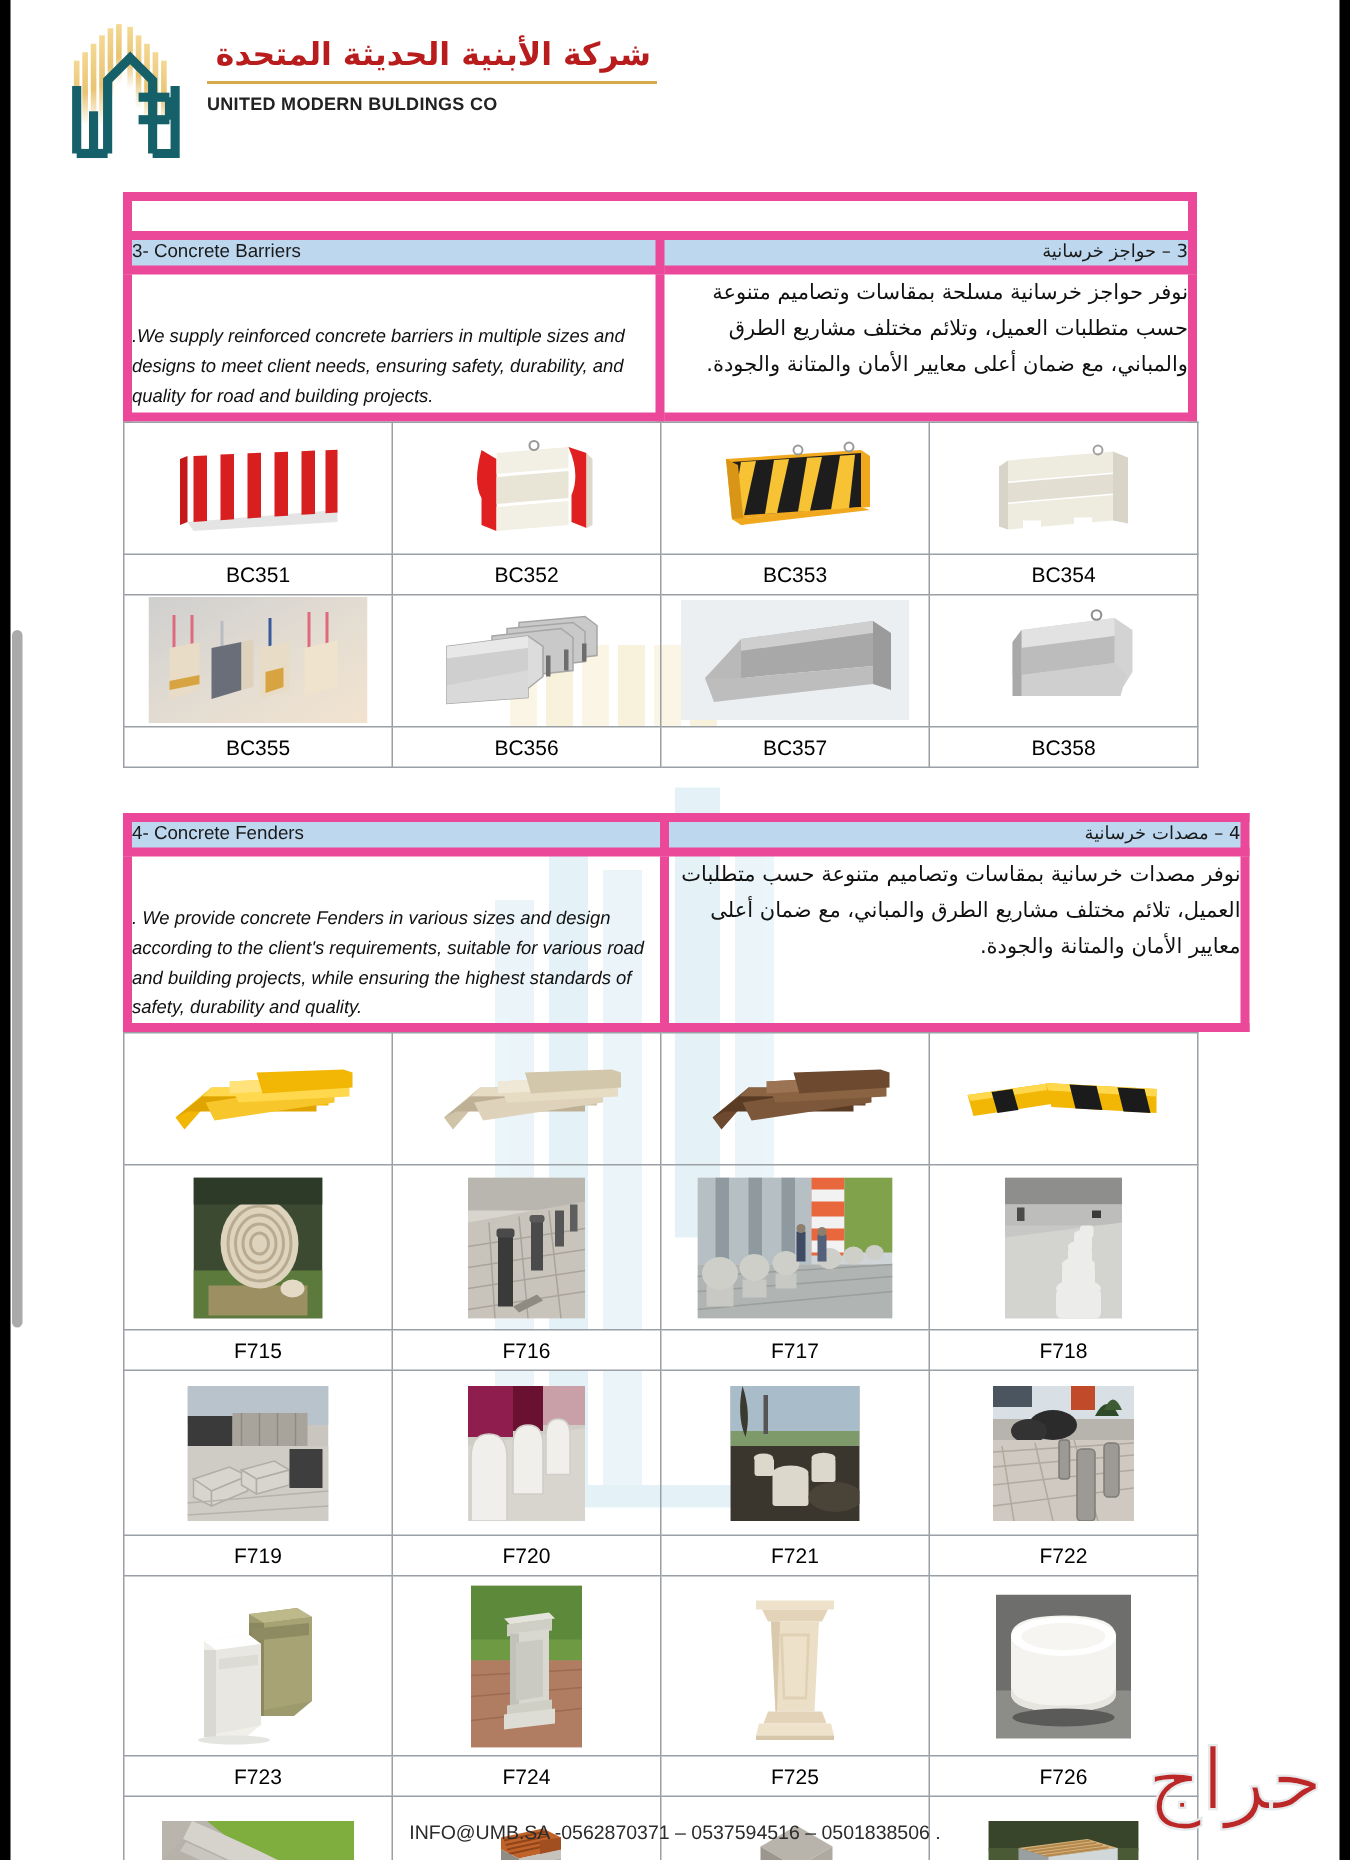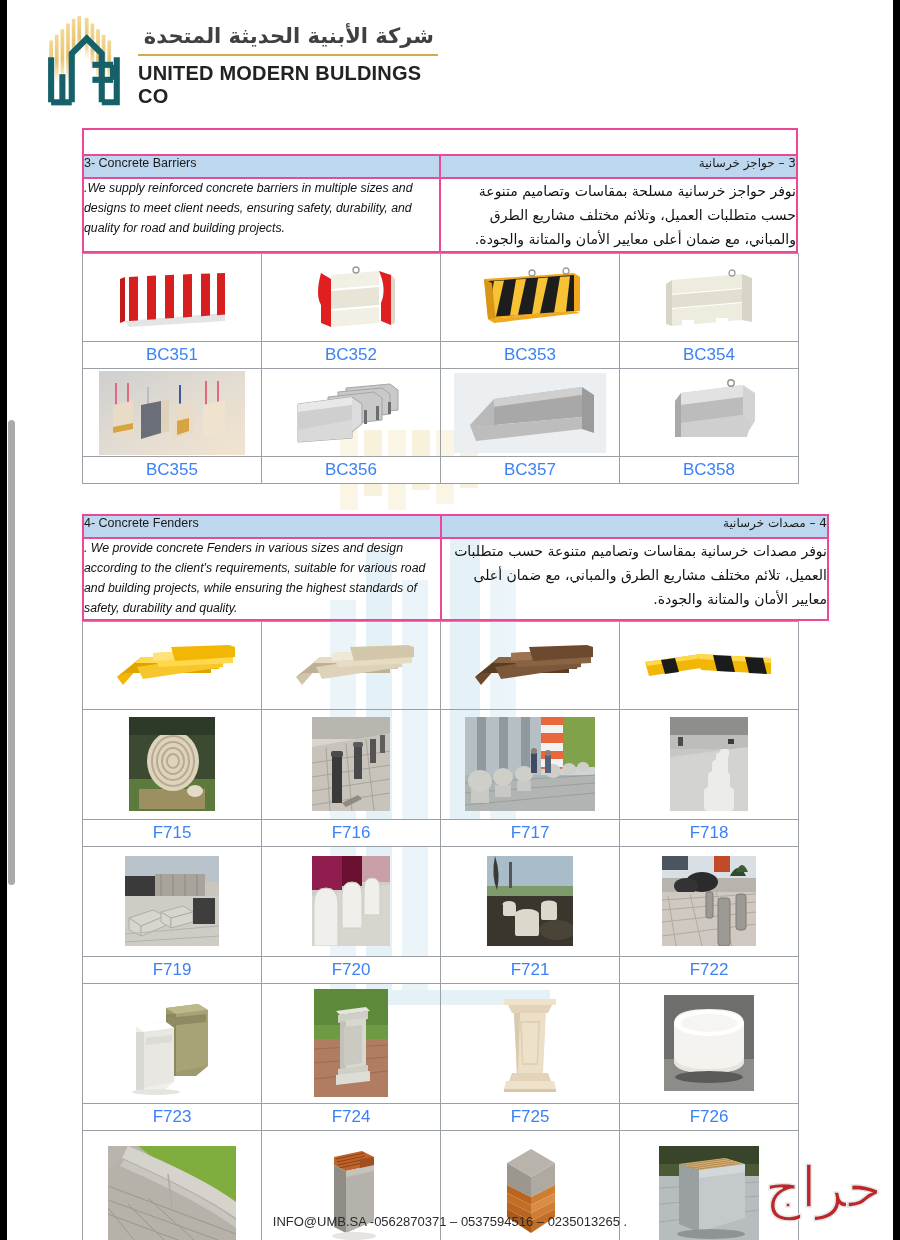--- a/index.html
+++ b/index.html
@@ -23,7 +23,7 @@
   .brand { position:absolute; left:108px; top:14px; width:300px; }
   .brand-ar {
     font-family:"DejaVu Sans", sans-serif;
-    font-size:21px; font-weight:bold; color:#404040;
+    font-size:21px; font-weight:bold; color:#b91c1c;
     direction:rtl; text-align:right; letter-spacing:0px;
     padding-right:4px;
   }

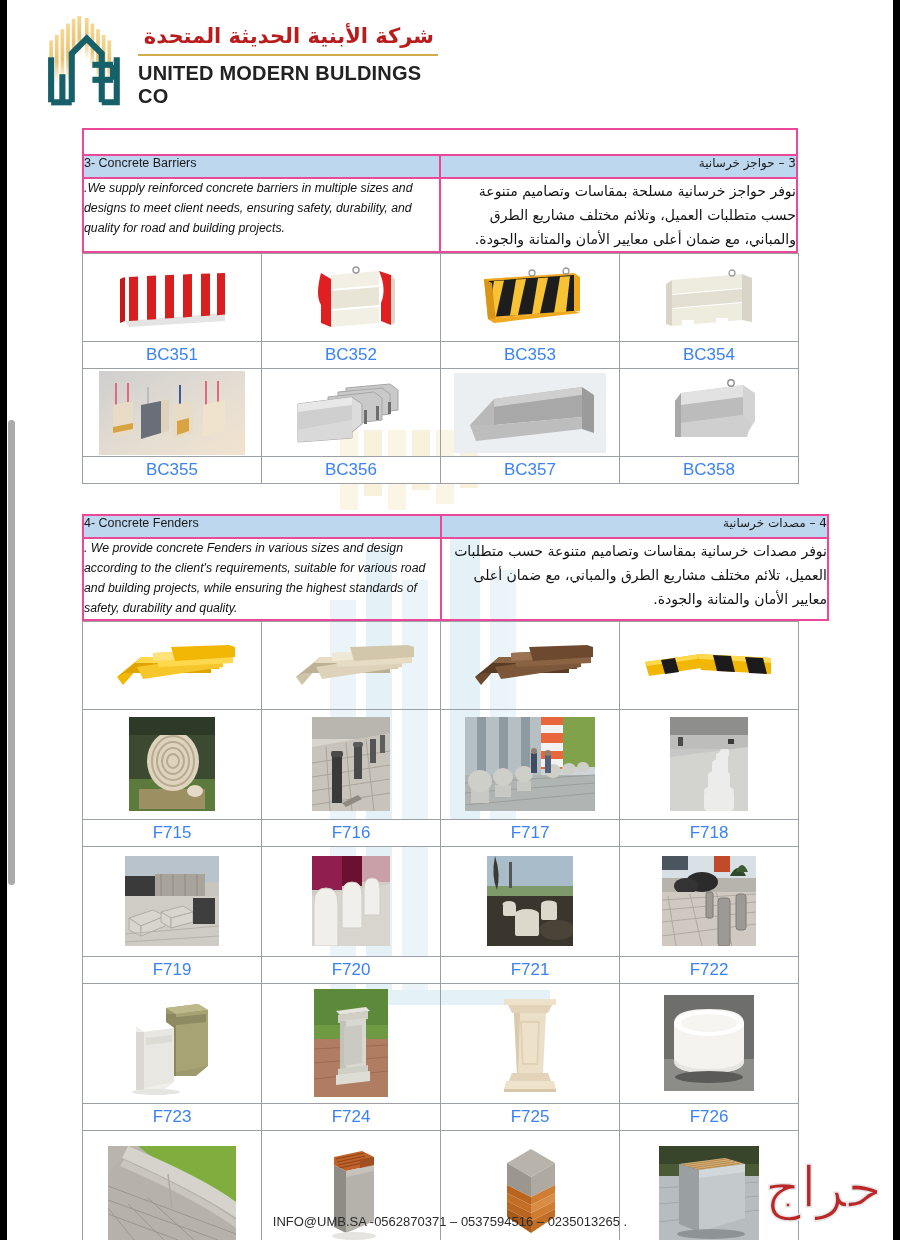--- a/index.html
+++ b/index.html
@@ -29,7 +29,7 @@
   }
   .brand-rule { height:2px; background:#d4ab4a; margin:6px 0 6px 0; width:100%; }
   .brand-en {
-    font-size:20px; font-weight:bold; color:#222; letter-spacing:.2px;
+    font-size:12px; font-weight:bold; color:#222; letter-spacing:.2px;
   }
 
   

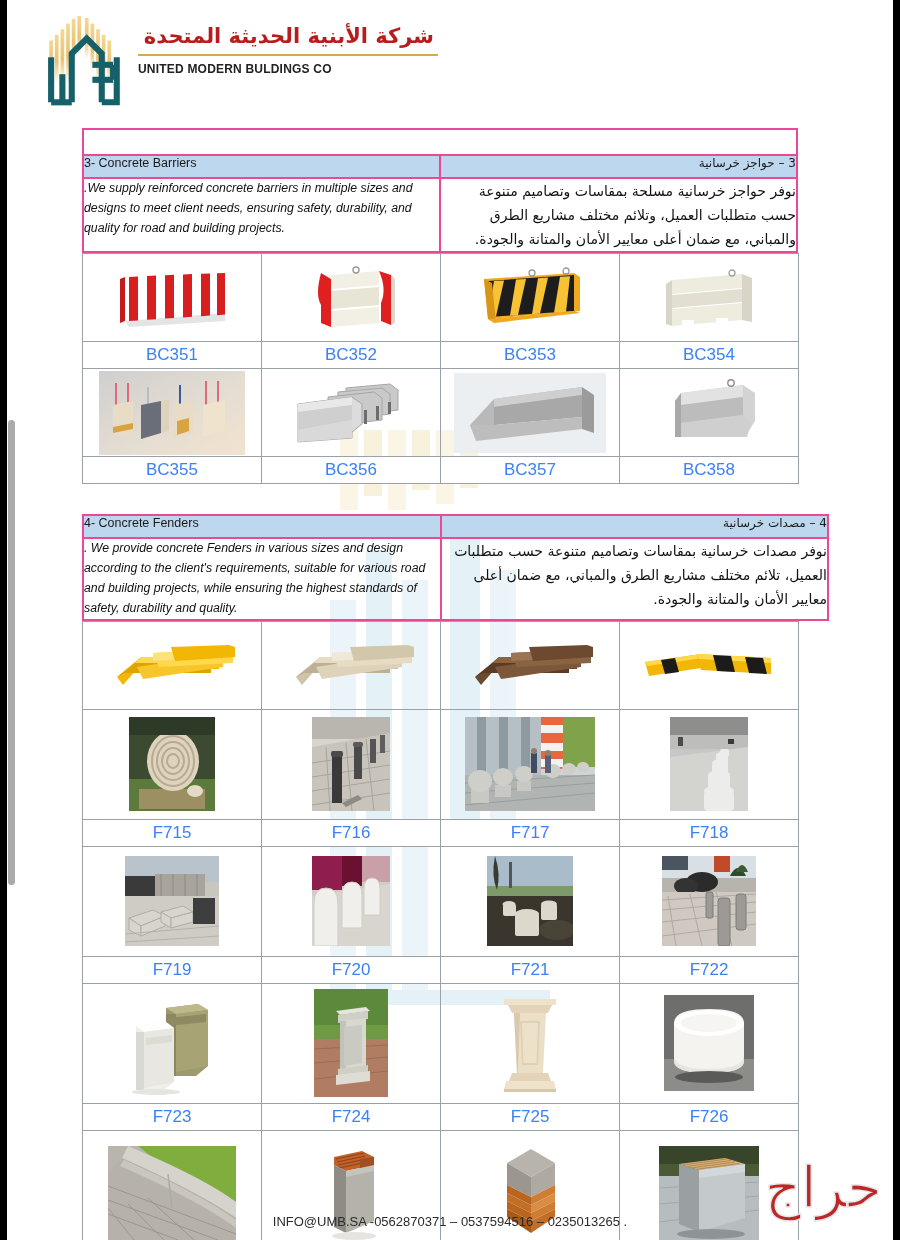--- a/index.html
+++ b/index.html
@@ -42,7 +42,7 @@
   .doc { position:absolute; left:82px; top:128px; width:716px; z-index:3; }
 
   table.doc-t { border-collapse:collapse; width:716px; table-layout:fixed; background:transparent; }
-  table.doc-t td { border:2px solid #ec4899; vertical-align:top; padding:0; }
+  table.doc-t td { border:6px solid #ec4899; vertical-align:top; padding:0; }
 
   .row-spacer td { height:26px; border-bottom:1px solid #9aa0a6; }
 

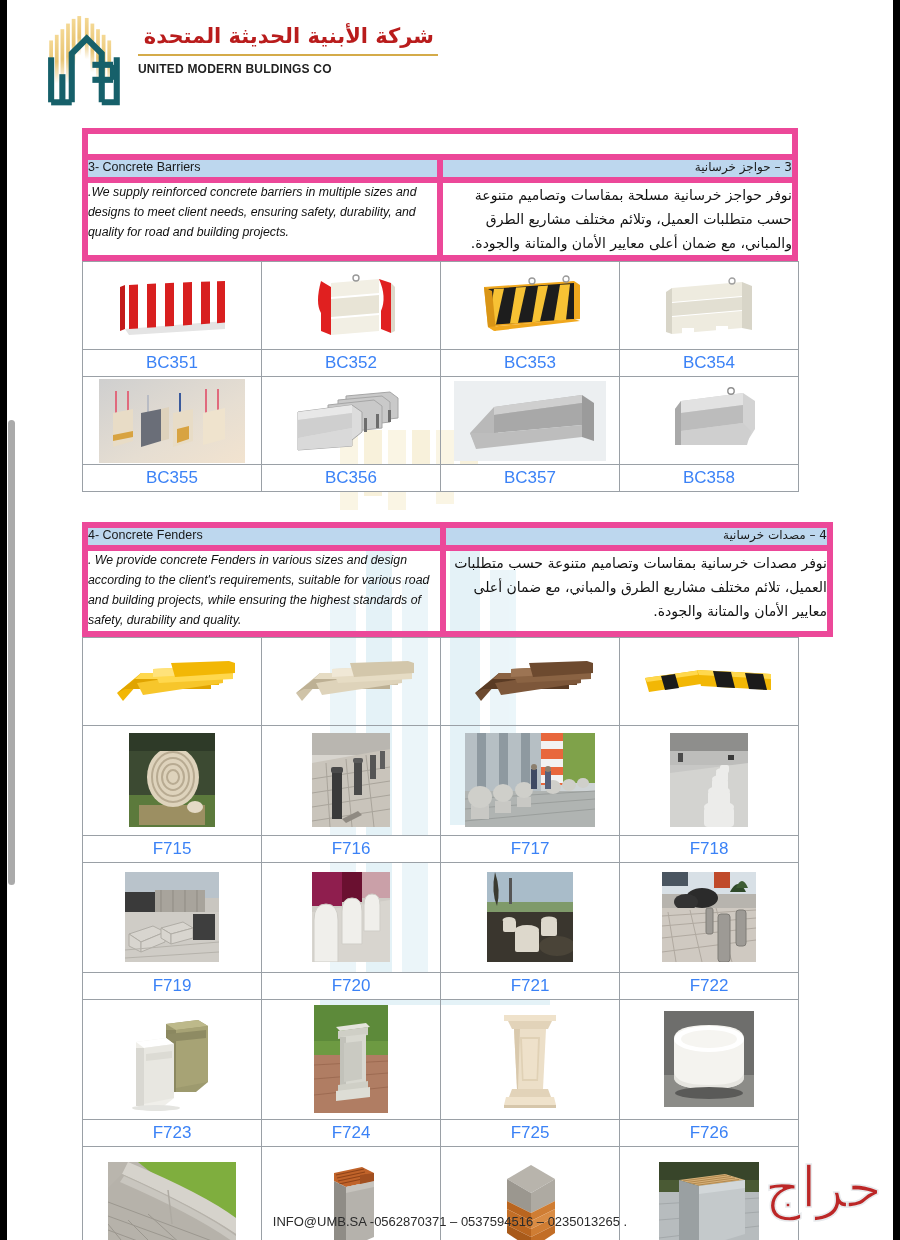--- a/index.html
+++ b/index.html
@@ -56,7 +56,7 @@
 
   .sec-body td { padding:7px 9px 10px 9px; }
   .desc-en {
-    font-style:italic; font-size:12.3px; line-height:1.62; color:#111;
+    font-style:italic; font-size:12.3px; line-height:1.62; color:#111;margin-top:32px;
   }
   .desc-ar {
     direction:rtl; text-align:right; font-family:"DejaVu Sans", sans-serif;

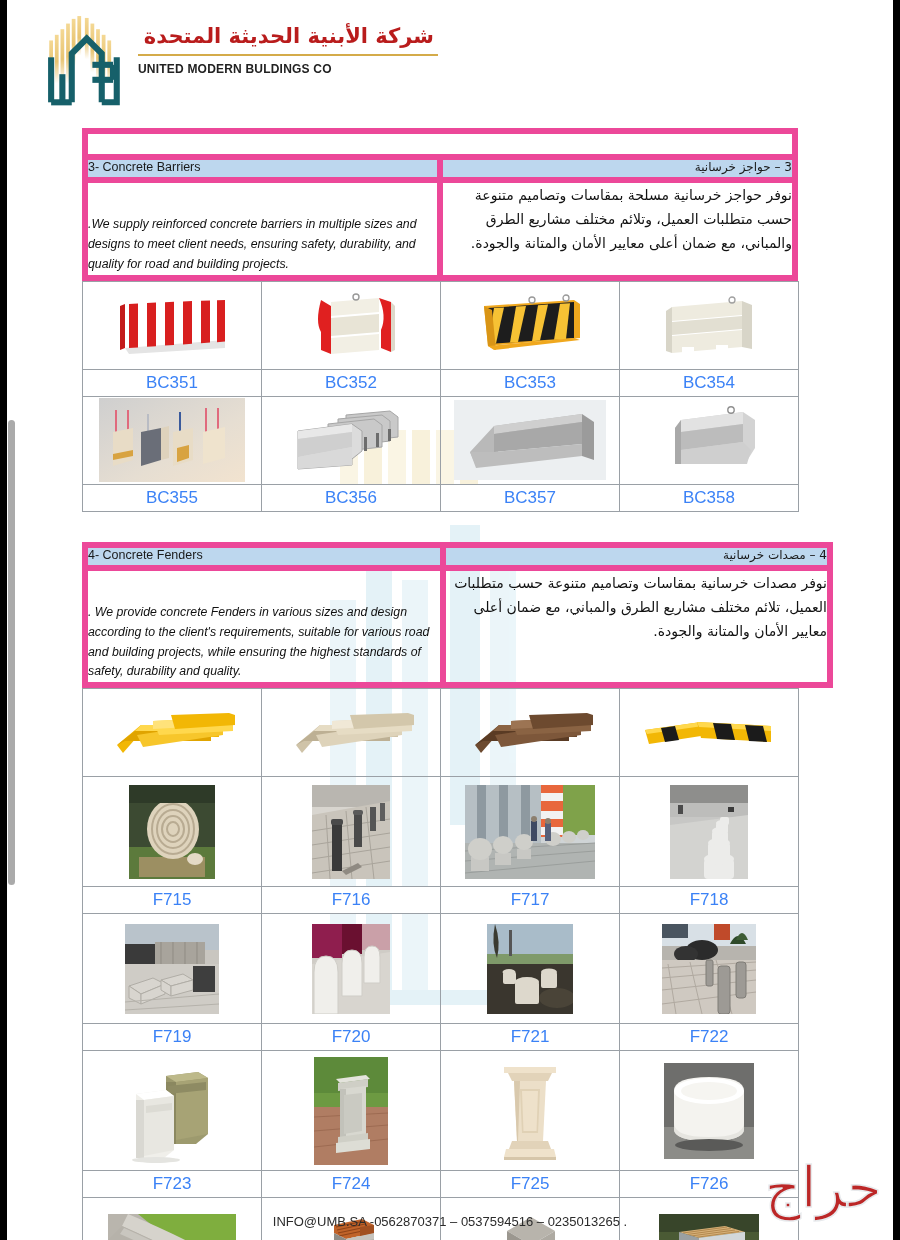--- a/index.html
+++ b/index.html
@@ -68,7 +68,7 @@
   table.grid td { border:1px solid #9aa0a6; padding:0; }
   td.cell-img { height:88px; text-align:center; vertical-align:middle; }
   td.cell-lab { height:27px; text-align:center; vertical-align:middle;
-                font-size:17px; color:#3b82f6; background:#fff; }
+                font-size:14px; color:#000000; background:#fff; }
   td.cell-img.tall { height:110px; }
 
   

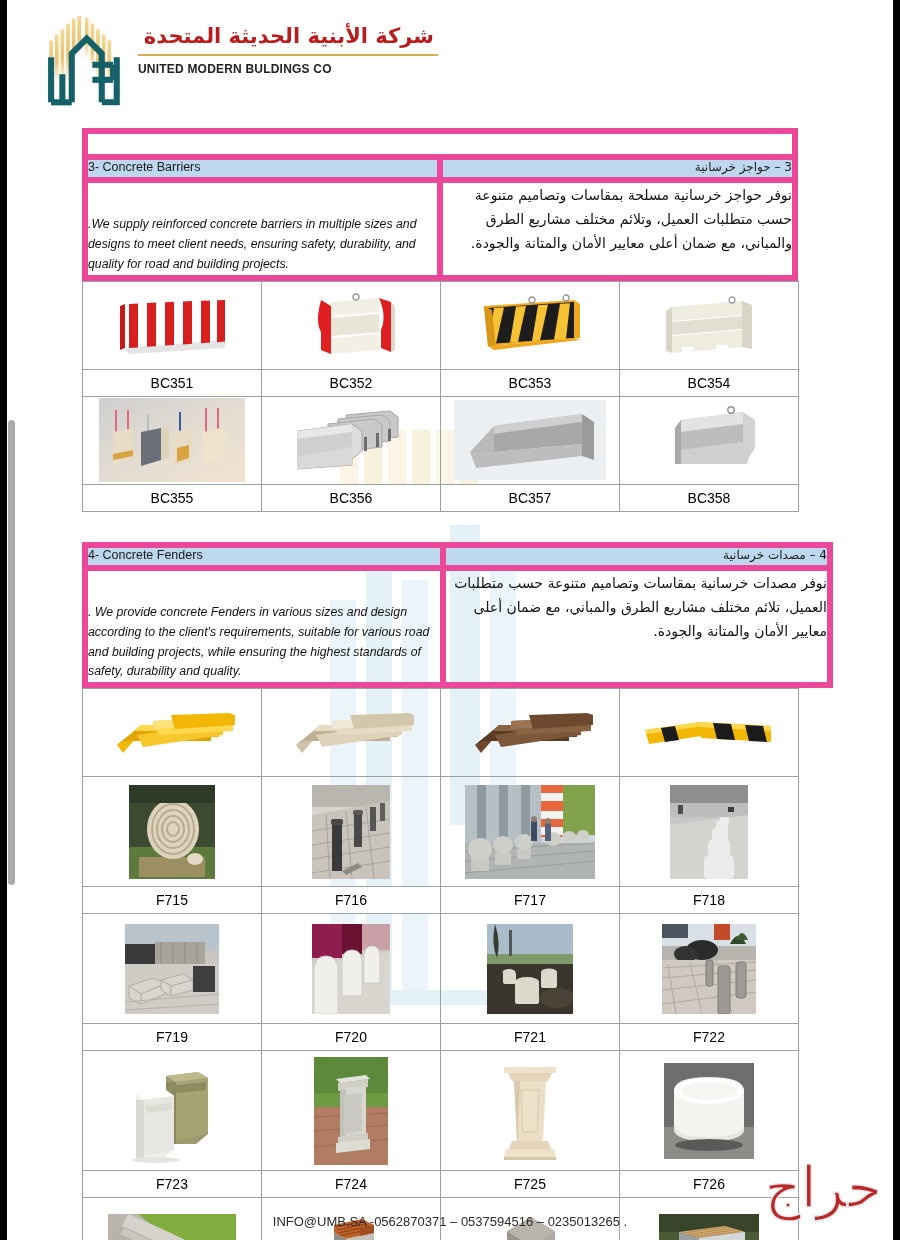--- a/index.html
+++ b/index.html
@@ -749,6 +749,6 @@
 
 <div class="wm-ar">حراج</div>
 
-<div class="footer">INFO@UMB.SA -0562870371 – 0537594516 – 0235013265 .</div>
+<div class="footer">INFO@UMB.SA -0562870371 – 0537594516 – 0501838506 .</div>
 
 </body></html>

